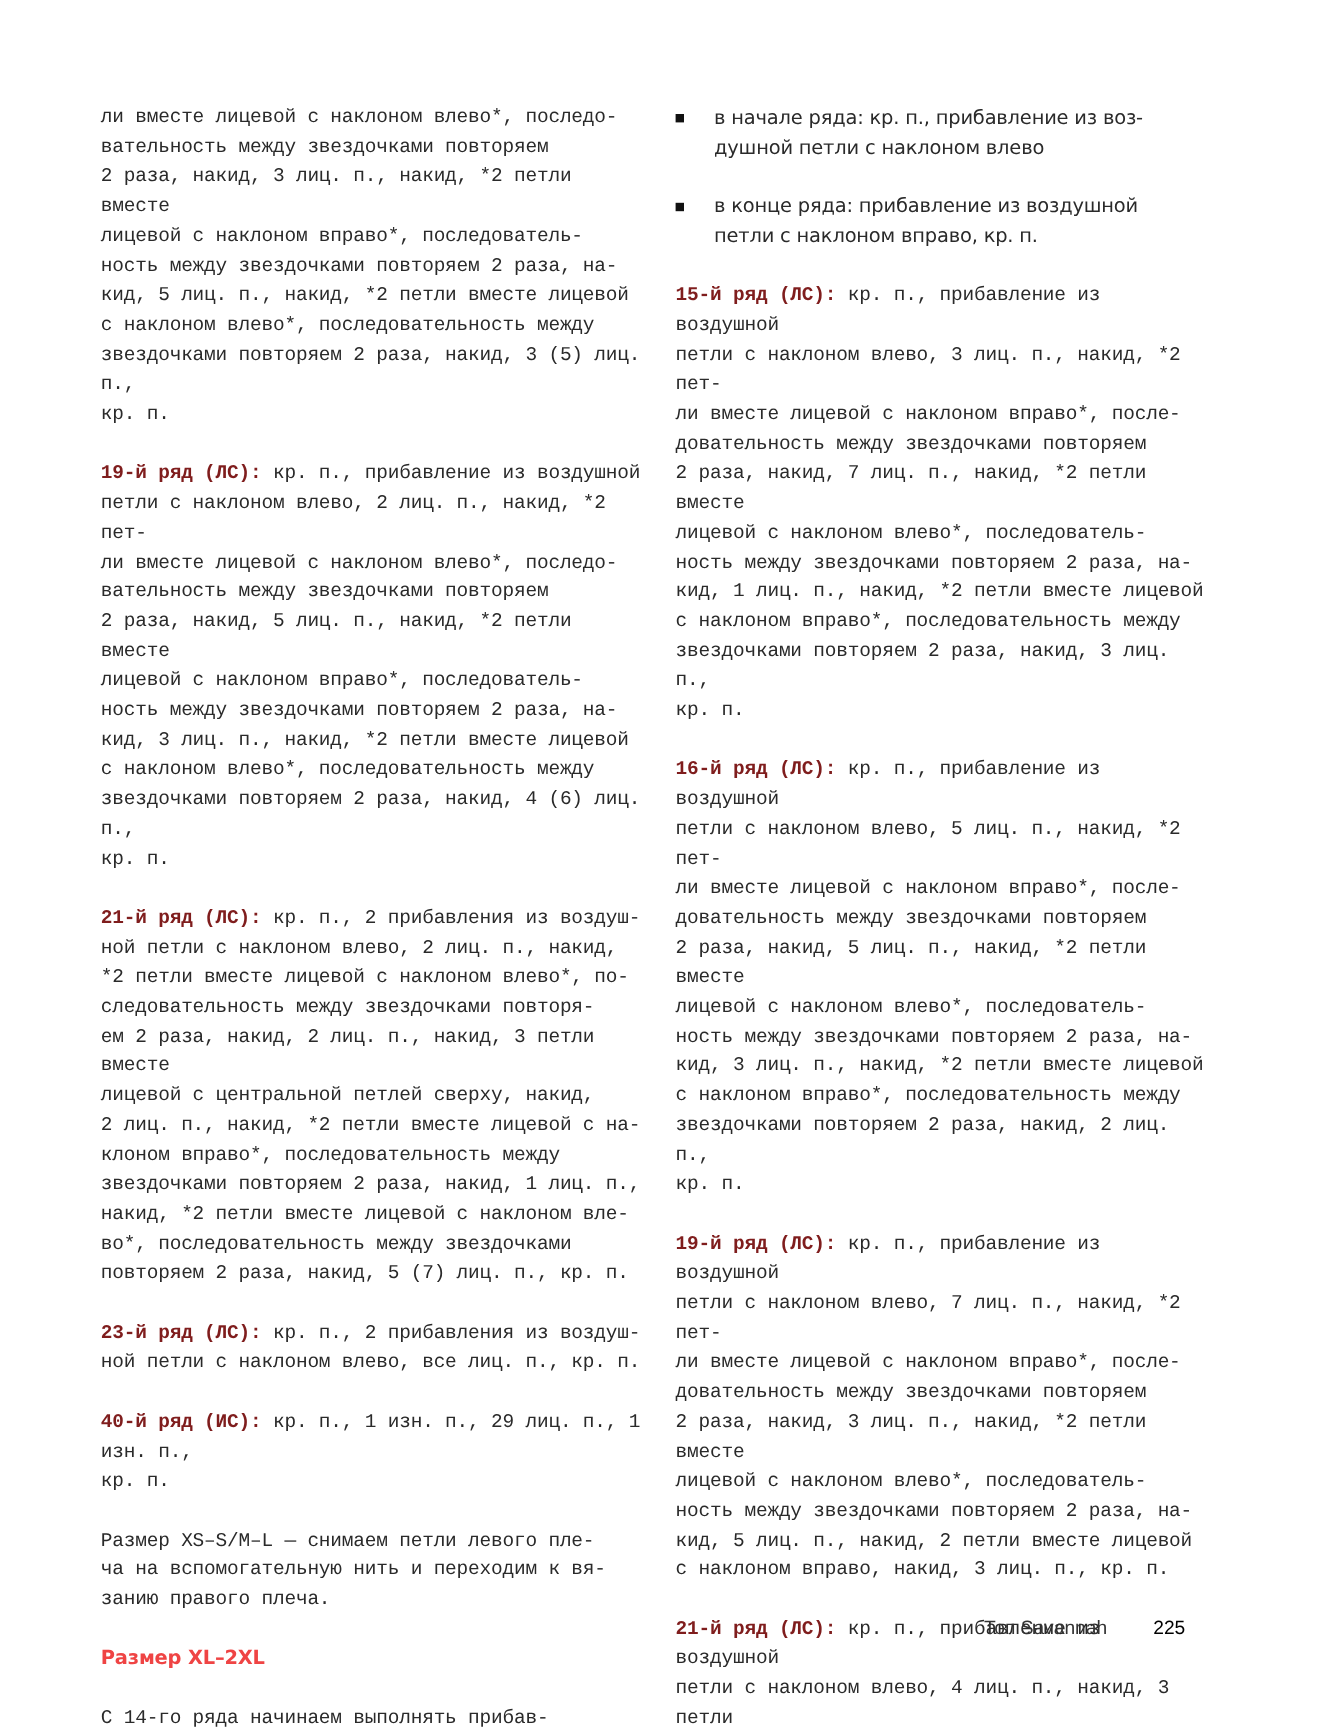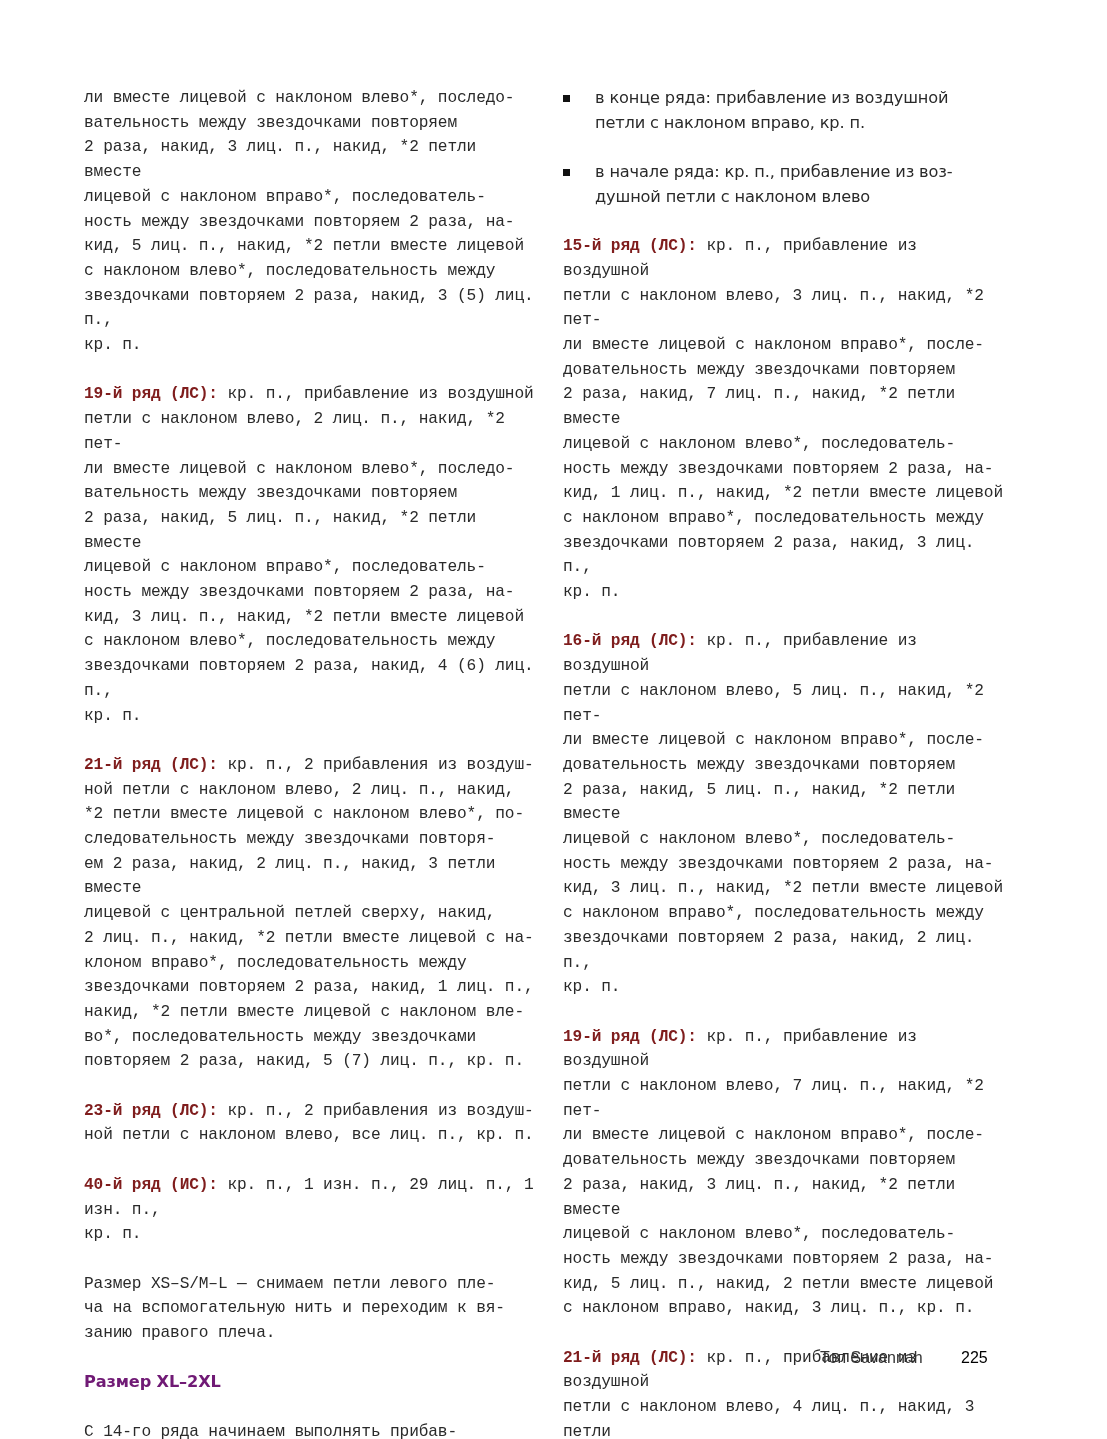--- a/index.html
+++ b/index.html
@@ -79,10 +79,10 @@
 
 <div class="col right">
   <ul class="bullet-list">
+    <li><span class="sq"></span><span>в начале ряда: кр. п., прибавление из воз-
+душной петли с наклоном влево</span></li>
     <li><span class="sq"></span><span>в конце ряда: прибавление из воздушной
 петли с наклоном вправо, кр. п.</span></li>
-    <li><span class="sq"></span><span>в начале ряда: кр. п., прибавление из воз-
-душной петли с наклоном влево</span></li>
   </ul>
   <p class="para"><b>15-й ряд (ЛС):</b><span> кр. п., прибавление из воздушной
 петли с наклоном влево, 3 лиц. п., накид, *2 пет-

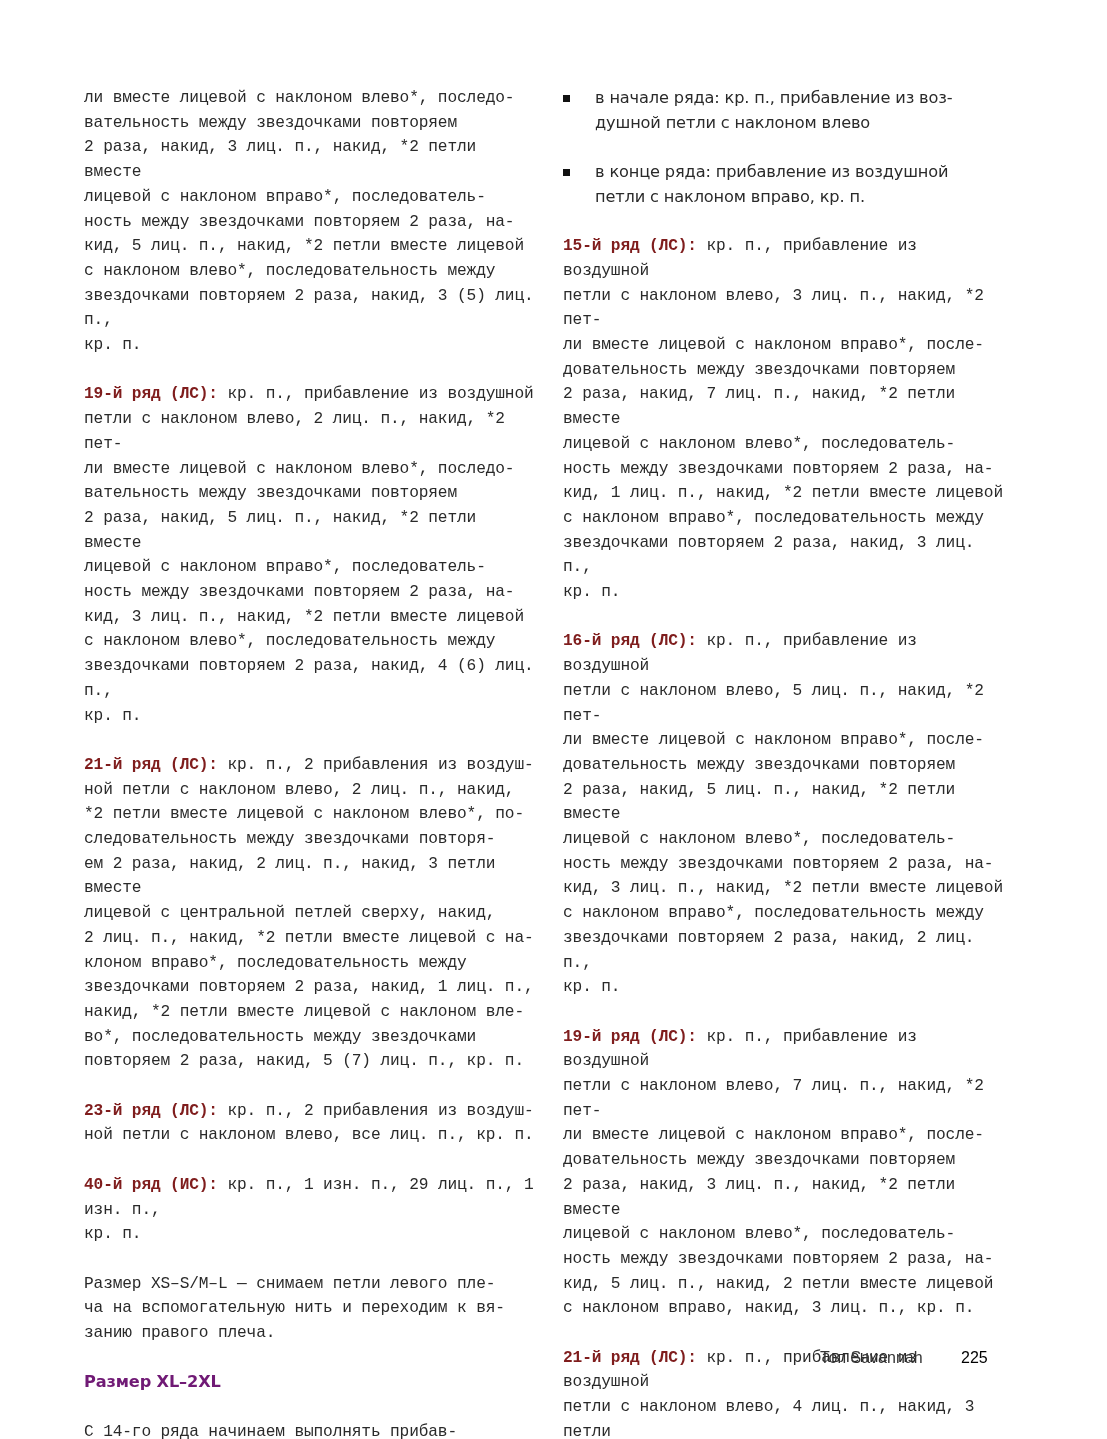--- a/index.html
+++ b/index.html
@@ -15,7 +15,7 @@
     .col.right { left: 563px; width: 448px; }
     .para { margin: 0 0 24.7px 0; white-space: pre-line; font-family: Liberation Mono, monospace; }
     .para b { font-weight: bold; color: #7f1d1d; }
-    .heading { font-weight: bold; margin: 0 0 24.7px 0; color: #701a75; }
+    .heading { font-weight: bold; margin: 0 0 24.7px 0; color: #ef4444; }
     .bullet-list { list-style: none; margin: 0 0 24.7px 0; padding: 0; }
     .bullet-list li { position: relative; padding-left: 32px; margin-bottom: 24.7px; white-space: pre-line; }
     .bullet-list li:last-child { margin-bottom: 0; }

